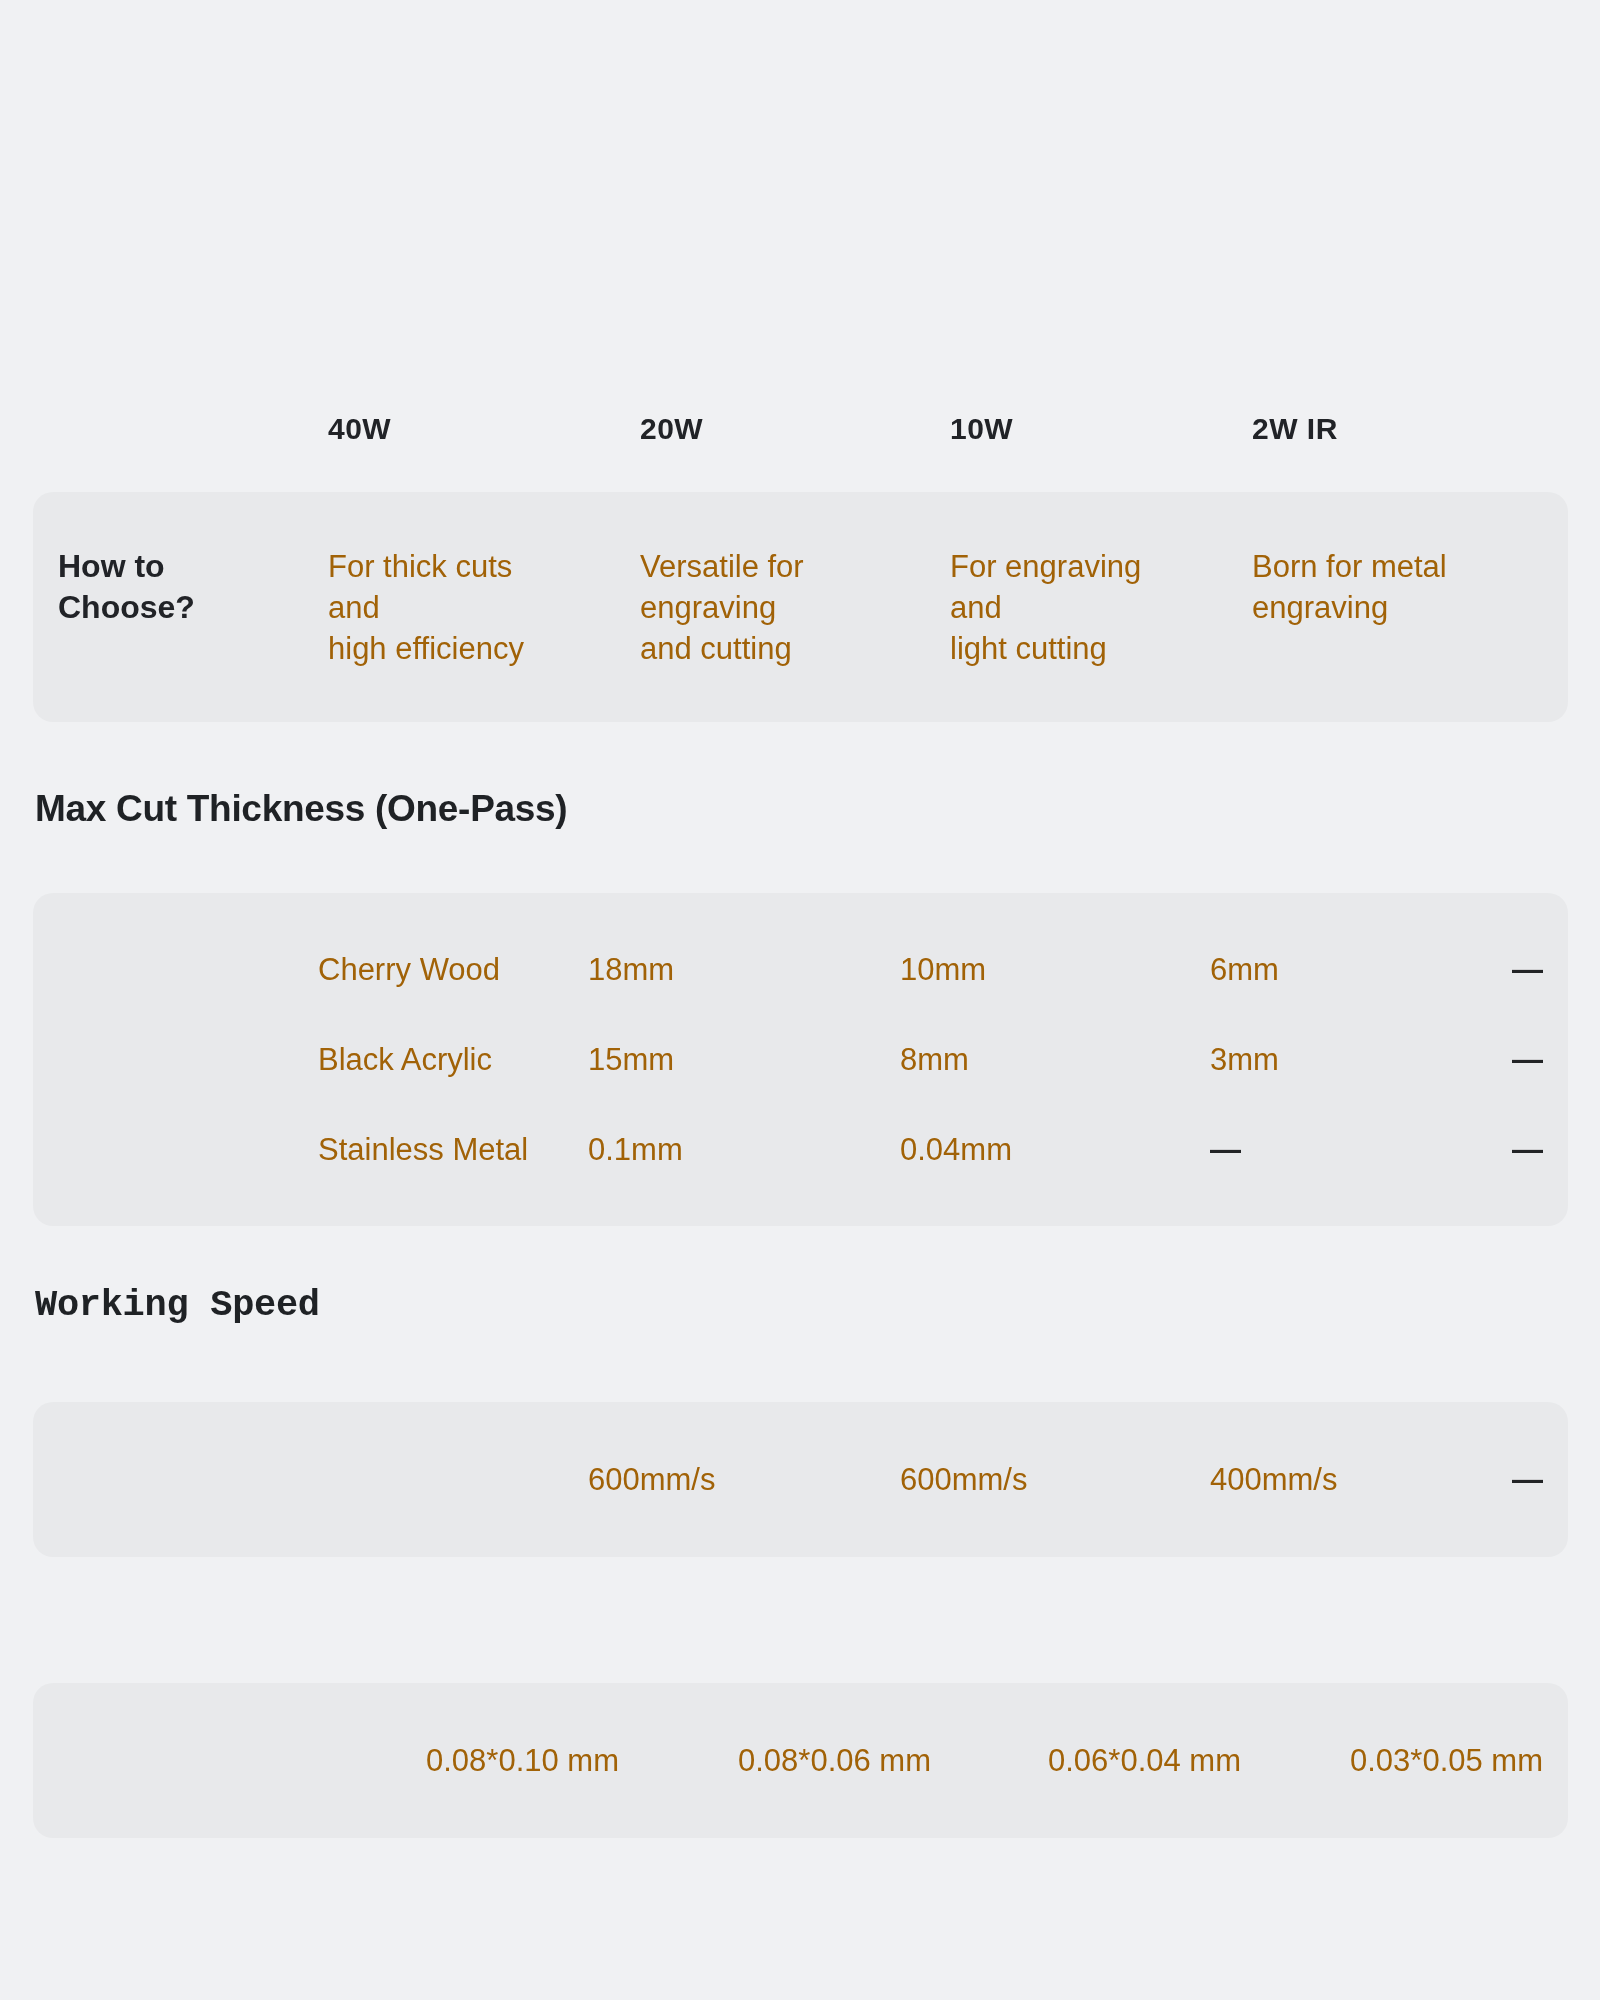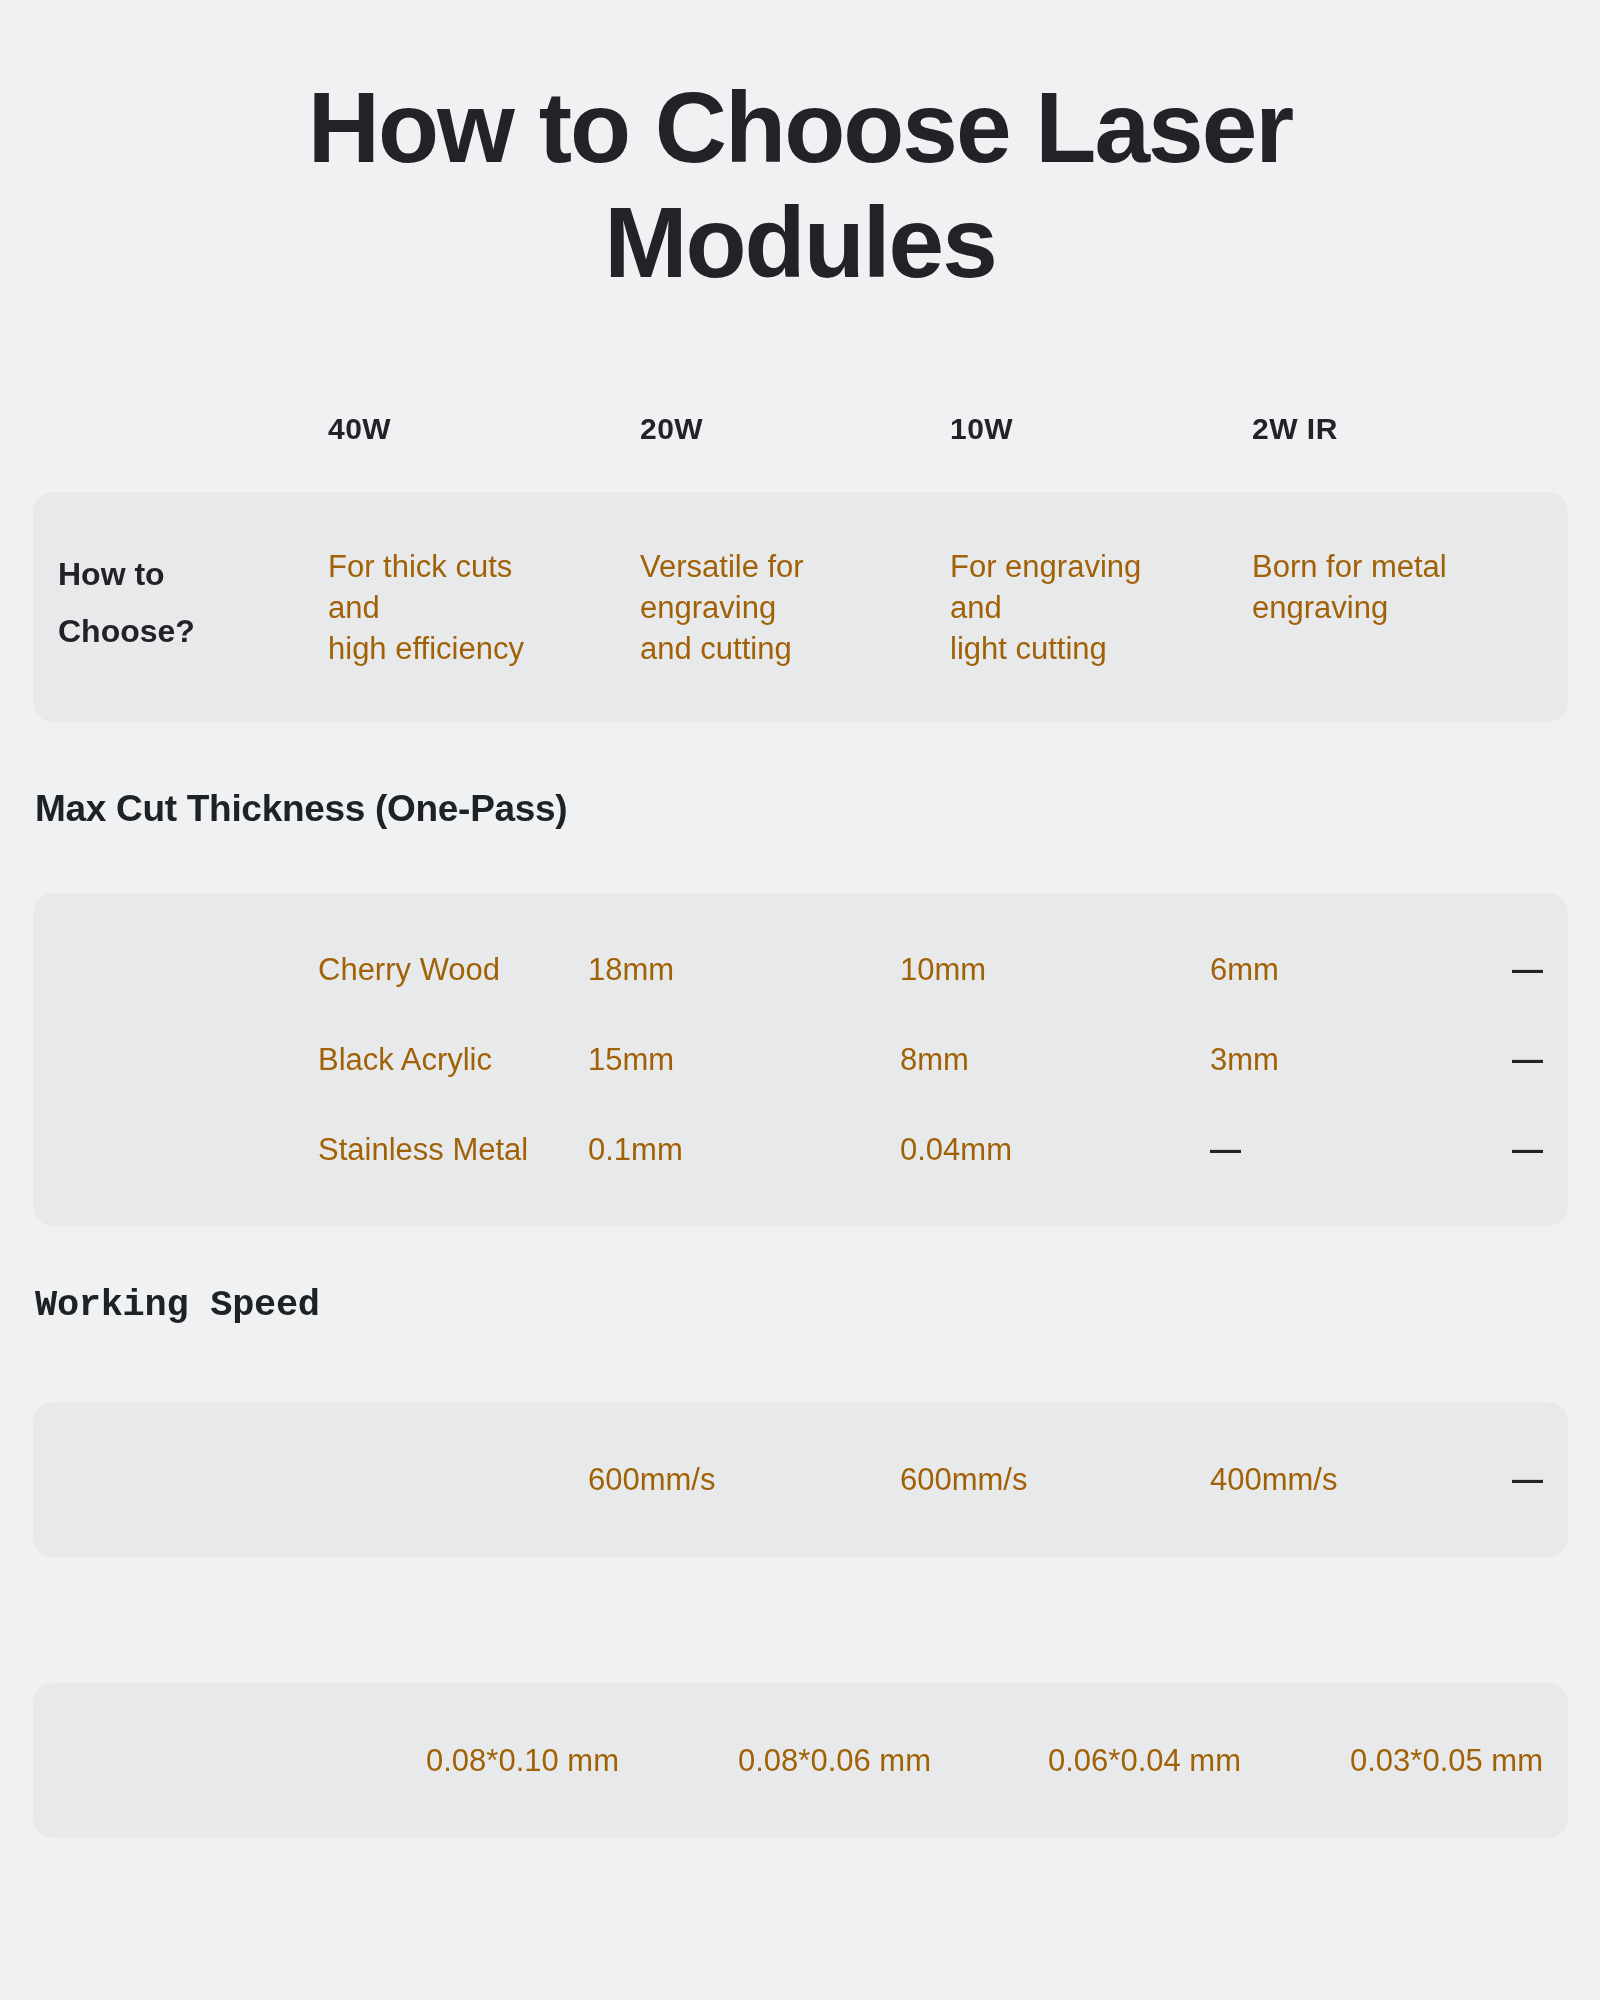--- a/index.html
+++ b/index.html
@@ -90,8 +90,6 @@
 
 <div class="page">
 
-  <h1 class="title">How to Choose Laser
-Modules</h1>
 
   <div class="grid header-row">
     <div class="cell"></div>

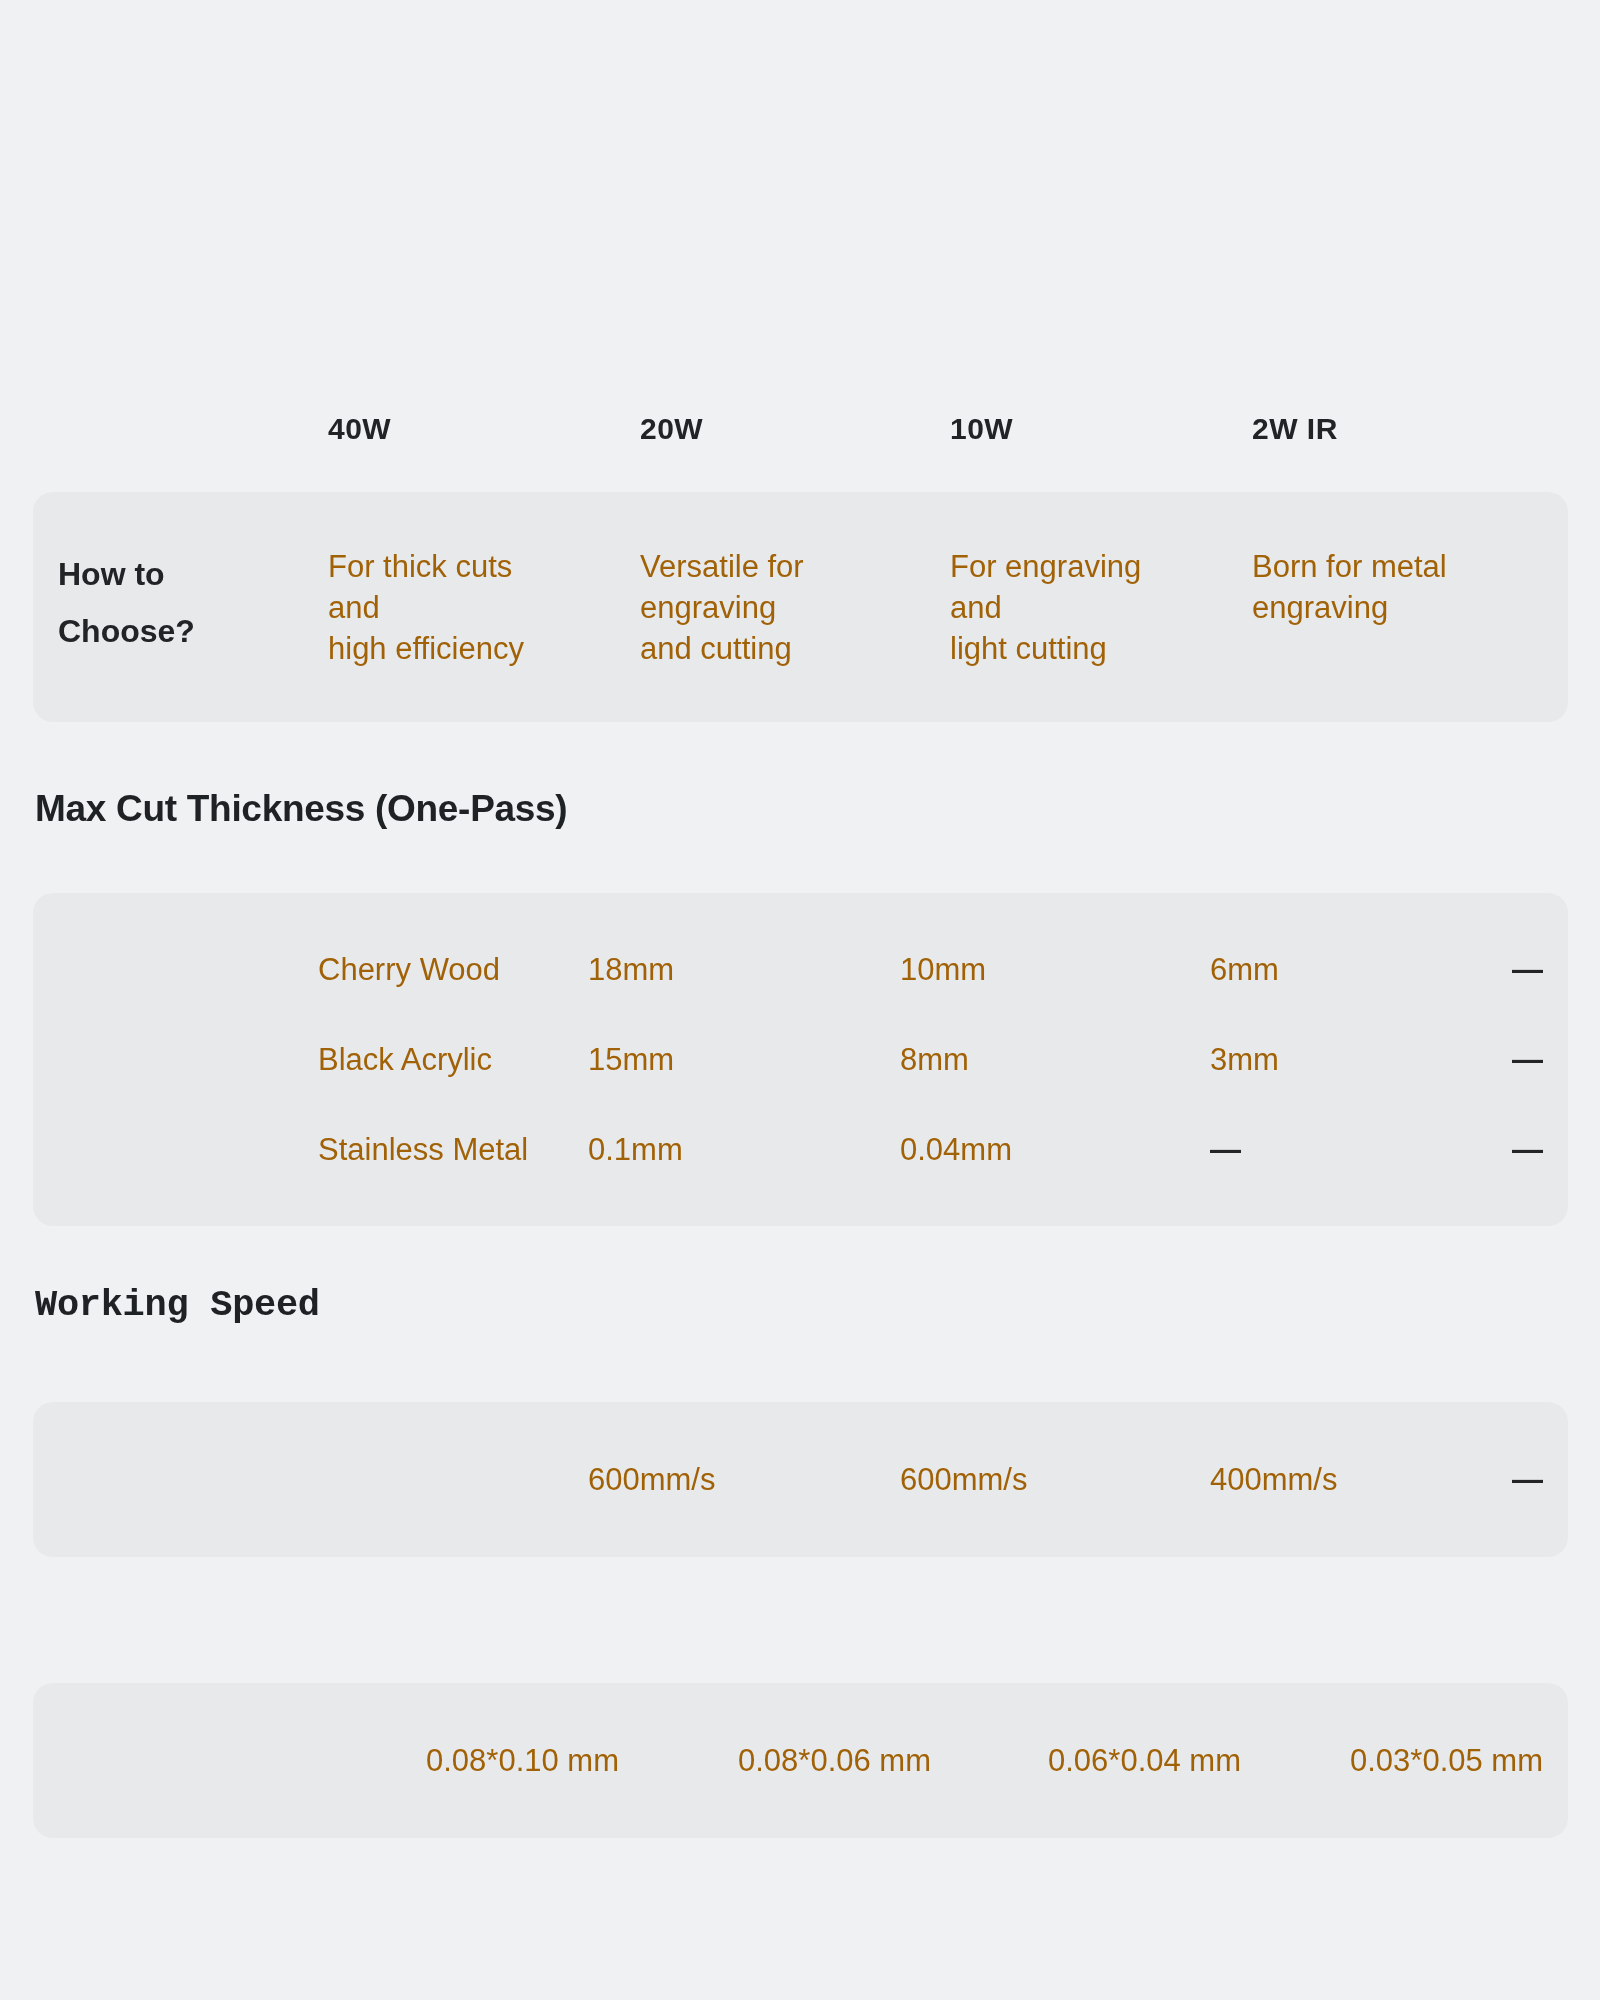--- a/index.html
+++ b/index.html
@@ -56,7 +56,7 @@
     white-space:pre-line;
   }
   .row-label-strong{
-    font-size:32px;font-weight:700;color:#212327;line-height:57px;
+    font-size:32px;font-weight:700;color:#212327;line-height:41px;
     white-space:pre-line;
   }
 

